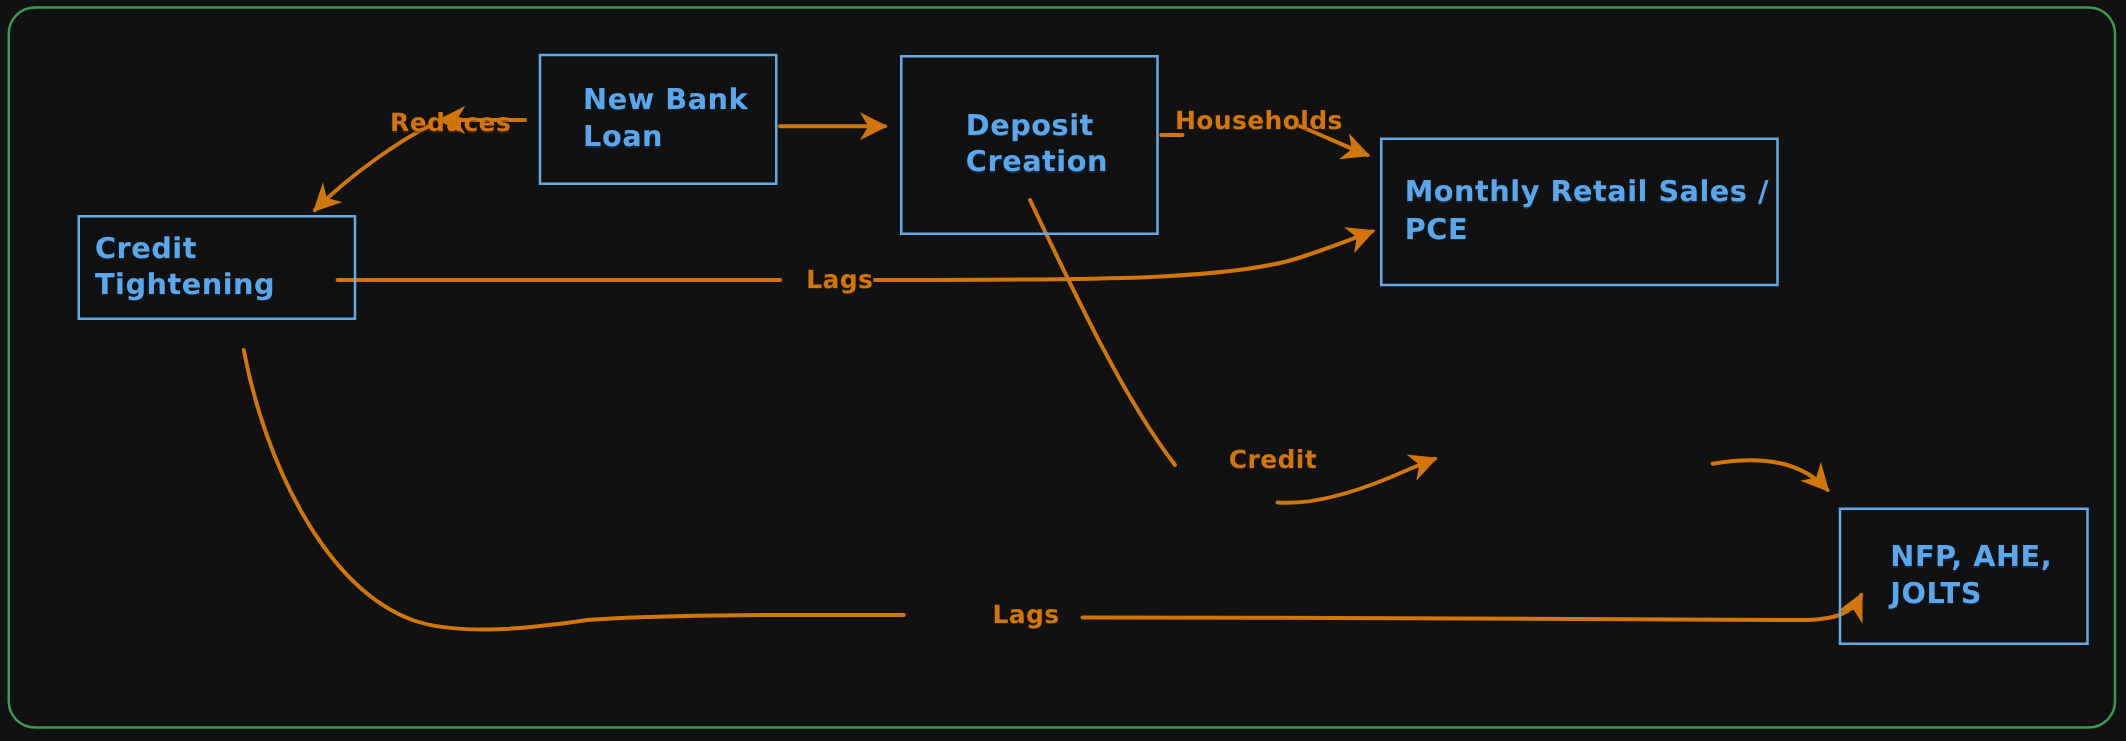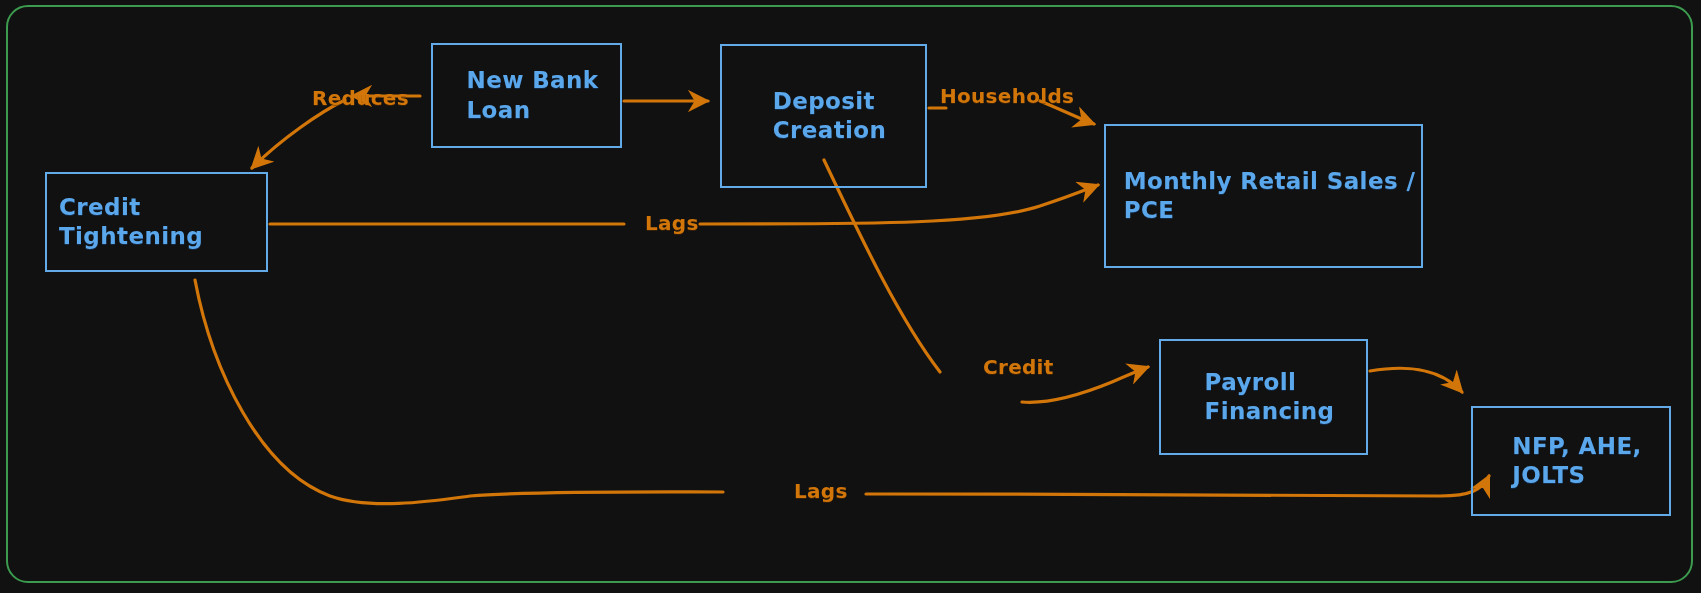--- a/index.html
+++ b/index.html
@@ -118,7 +118,7 @@
 Creation</span>
   </div>
 
-  <div class="node" style="left:1104px; top:124px; width:319px; height:144px;">
+  <div class="node" style="left:1104px; top:110px; width:319px; height:119px;">
     <span class="node-label">Monthly Retail Sales /
 PCE</span>
   </div>

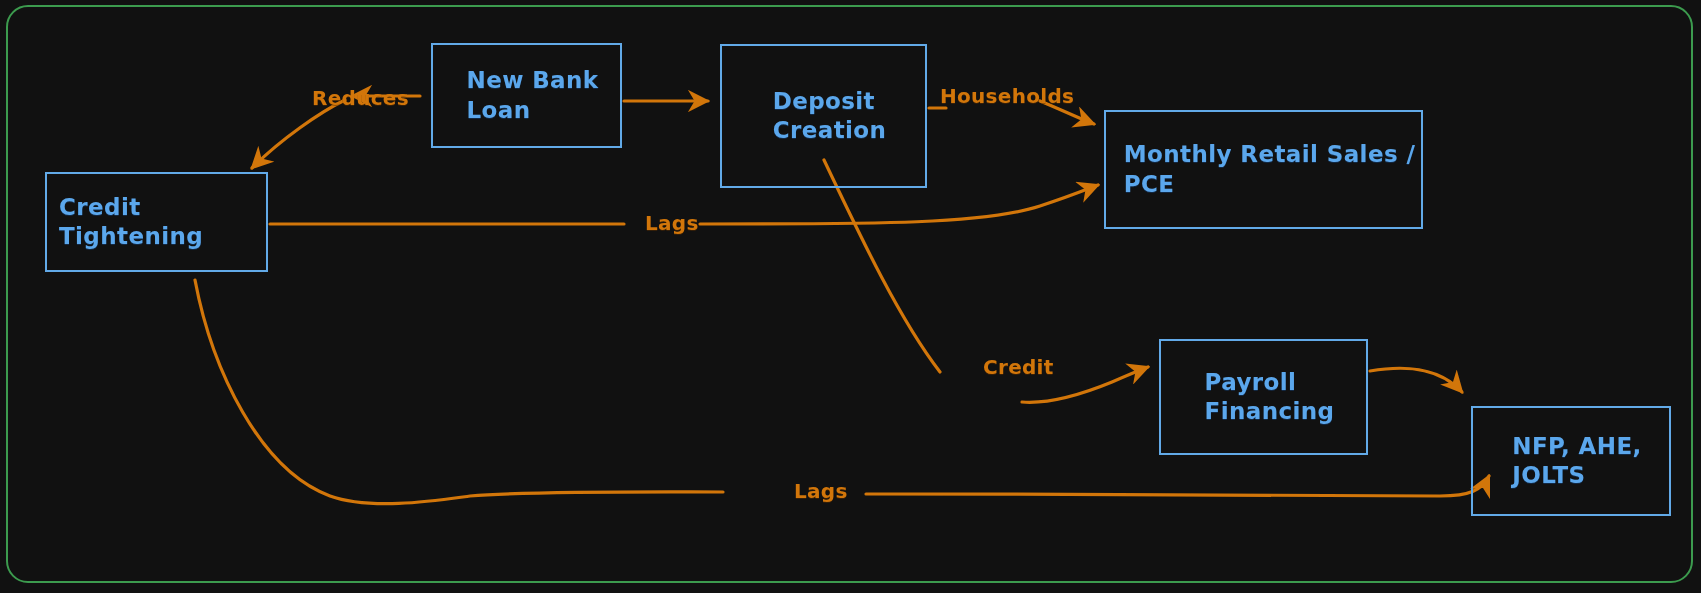--- a/index.html
+++ b/index.html
@@ -104,7 +104,7 @@
     </g>
   </svg>
 
-  <div class="node" style="left:45px; top:172px; width:223px; height:100px;">
+  <div class="node" style="left:62px; top:172px; width:223px; height:84px;">
     <span class="node-label">Credit Tightening</span>
   </div>
 

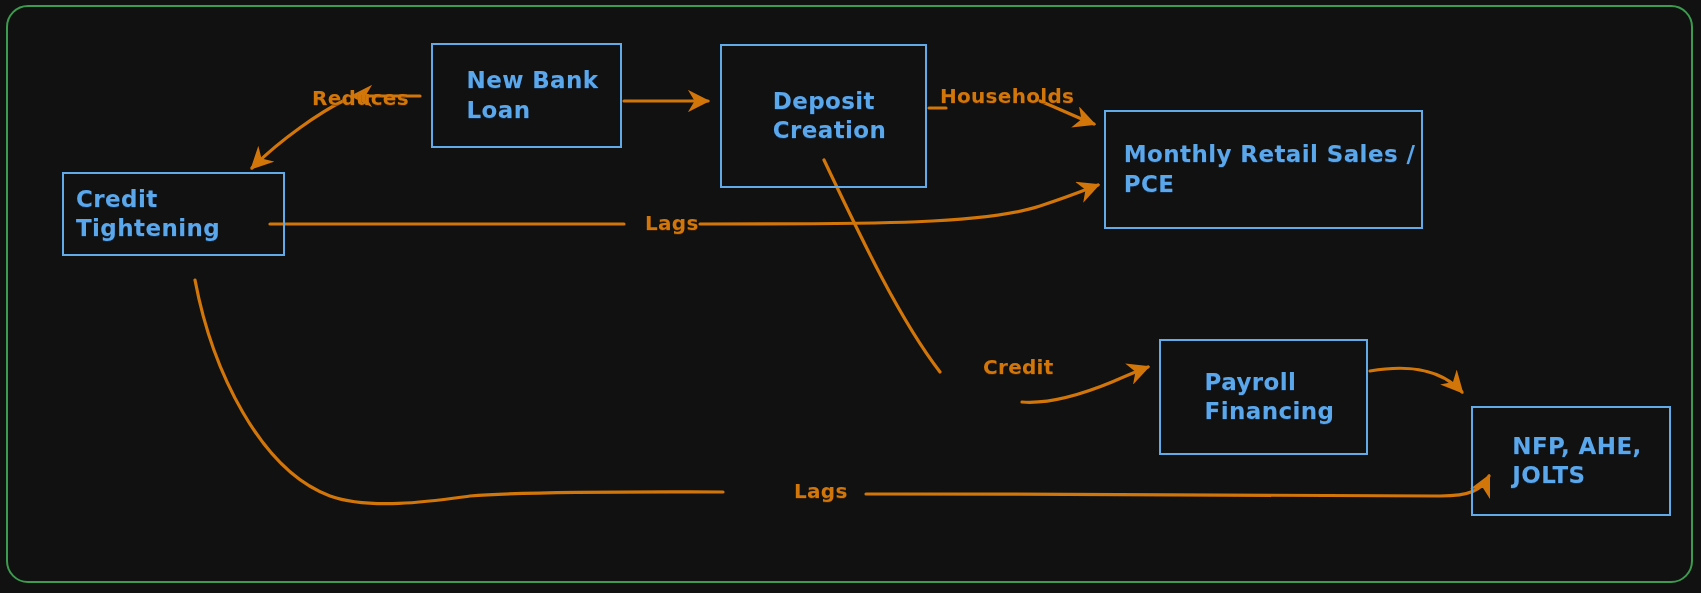--- a/index.html
+++ b/index.html
@@ -123,10 +123,6 @@
 PCE</span>
   </div>
 
-  <div class="node" style="left:1159px; top:339px; width:209px; height:116px;">
-    <span class="node-label">Payroll
-Financing</span>
-  </div>
 
   <div class="node" style="left:1471px; top:406px; width:200px; height:110px;">
     <span class="node-label">NFP, AHE,

